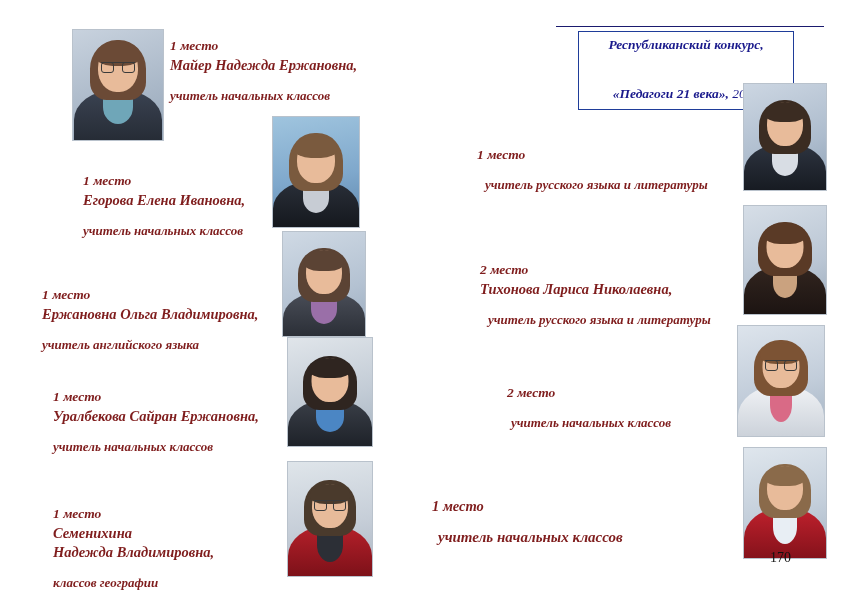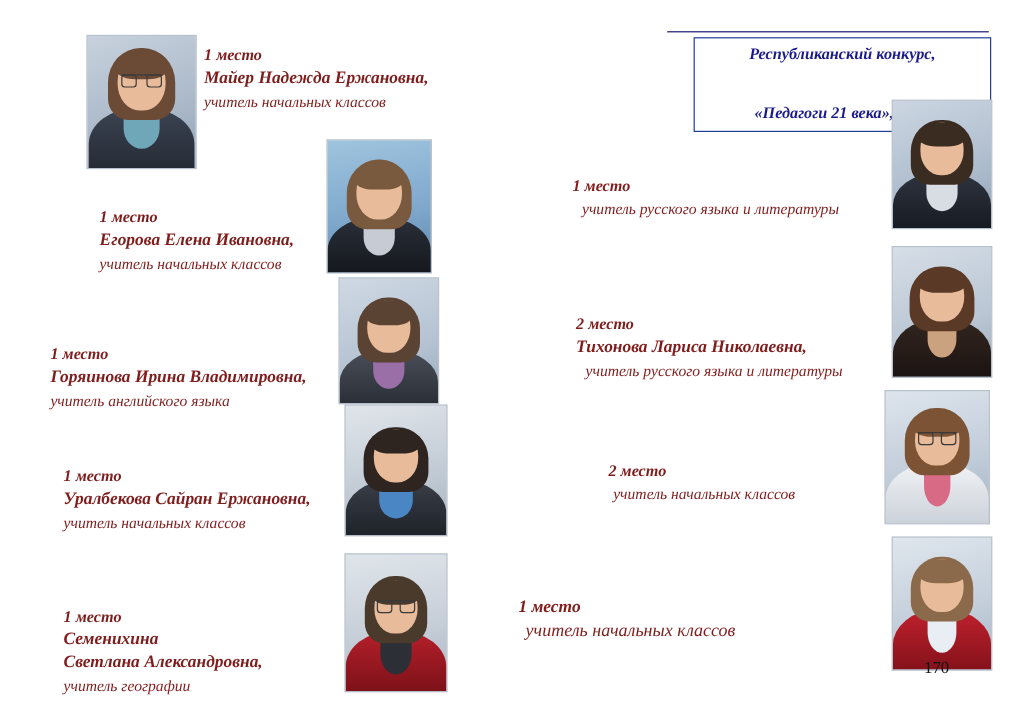--- a/index.html
+++ b/index.html
@@ -33,7 +33,7 @@
     position: absolute;
     left: 578px;
     top: 31px;
-    width: 248px;
+    width: 216px;
     padding: 4px 6px 6px 6px;
     border: 1.2px solid #1f3d99;
     box-sizing: border-box;

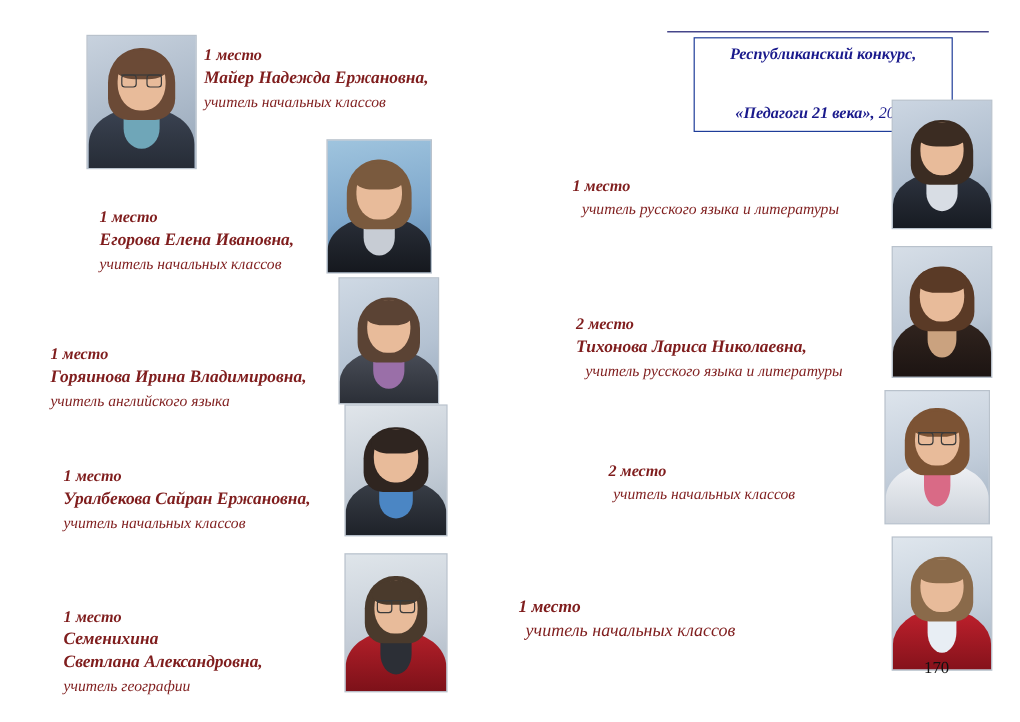--- a/index.html
+++ b/index.html
@@ -135,10 +135,10 @@
     display: block;
   }
   .caption .role {
-    font-weight: normal;
+    font-weight: bold;
     font-size: 13px;
     display: block;
-    margin-top: 1px;
+    margin-top: 12px;
   }
   .caption.big .name { font-size: 17px; }
   .caption.big .role { font-size: 15px; }

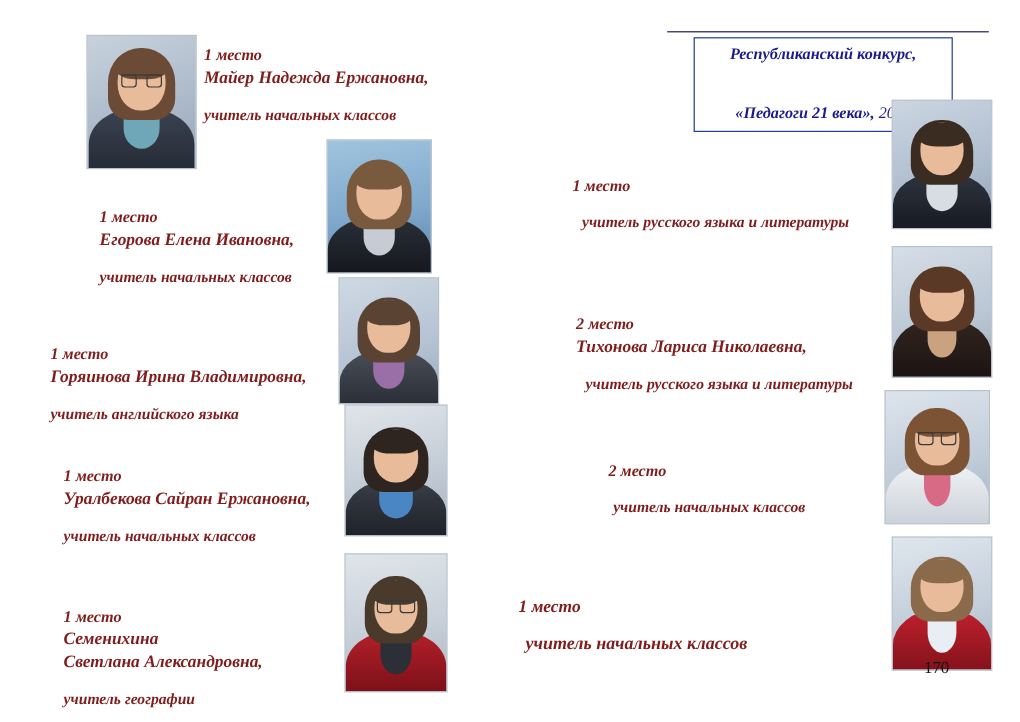--- a/index.html
+++ b/index.html
@@ -275,7 +275,7 @@
 
   <div class="caption" style="left:42px; top:286px; width:255px;">
     <span class="place">1  место</span>
-    <span class="name">Горяинова Ирина Владимировна,</span>
+    <span class="name">Ержановна Ольга Владимировна,</span>
     <span class="role">учитель английского языка</span>
   </div>
 

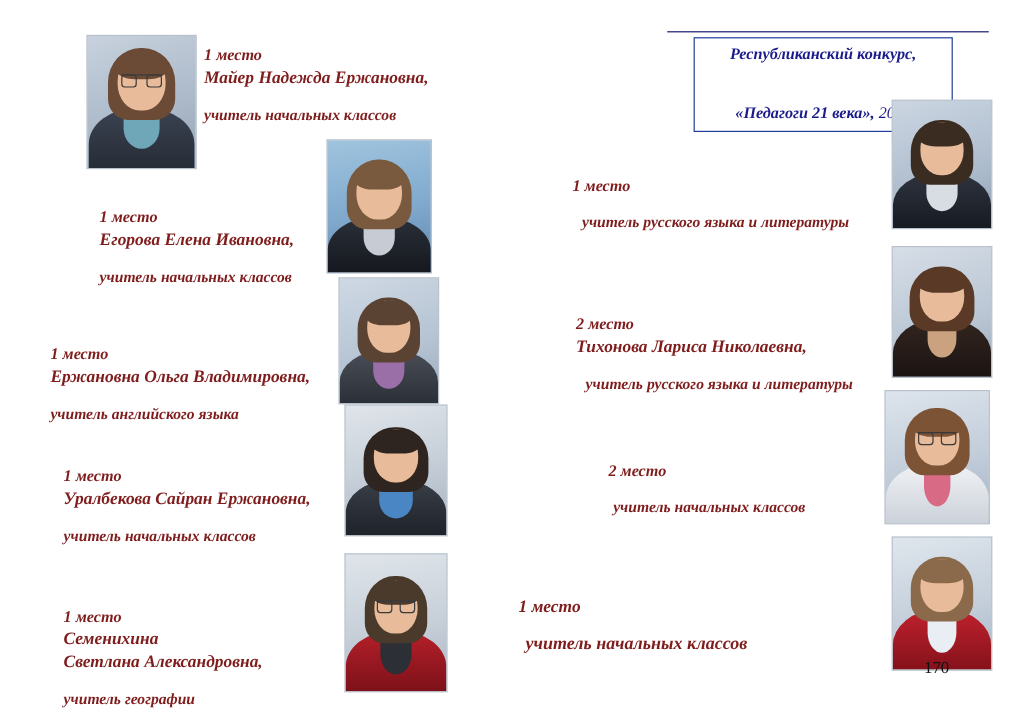--- a/index.html
+++ b/index.html
@@ -288,7 +288,7 @@
   <div class="caption" style="left:53px; top:505px; width:225px;">
     <span class="place">1 место</span>
     <span class="name">Семенихина</span>
-    <span class="name">Светлана Александровна,</span>
+    <span class="name">Надежда Владимировна,</span>
     <span class="role">учитель географии</span>
   </div>
 

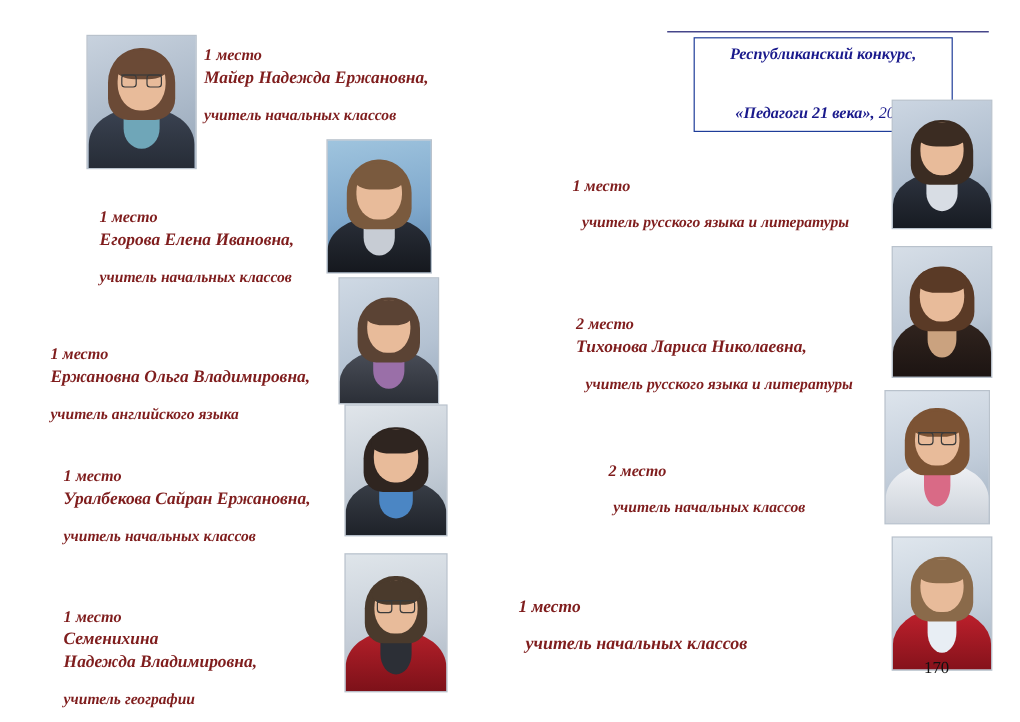--- a/index.html
+++ b/index.html
@@ -289,7 +289,7 @@
     <span class="place">1 место</span>
     <span class="name">Семенихина</span>
     <span class="name">Надежда Владимировна,</span>
-    <span class="role">учитель географии</span>
+    <span class="role">классов географии</span>
   </div>
 
   <div class="caption right" style="left:477px; top:146px; width:280px;">

